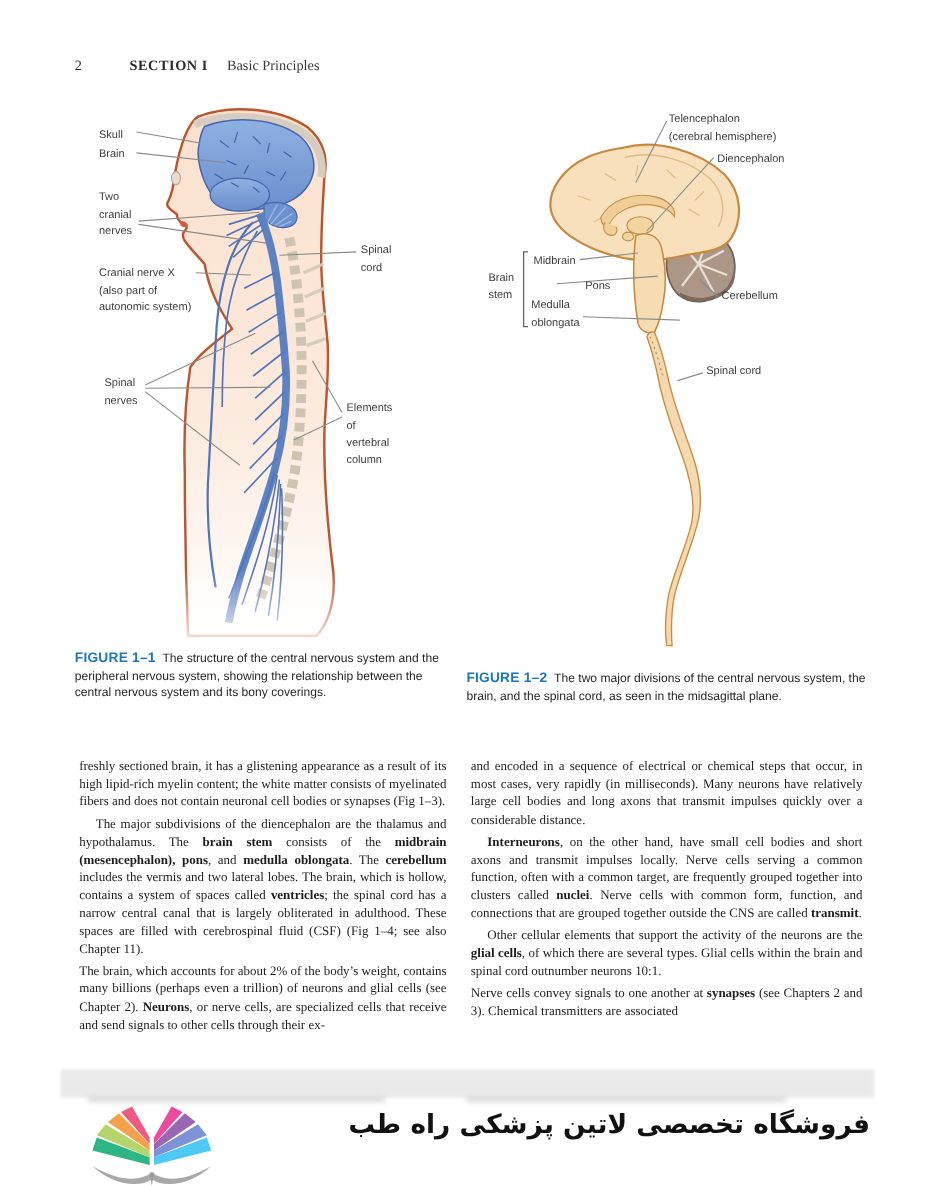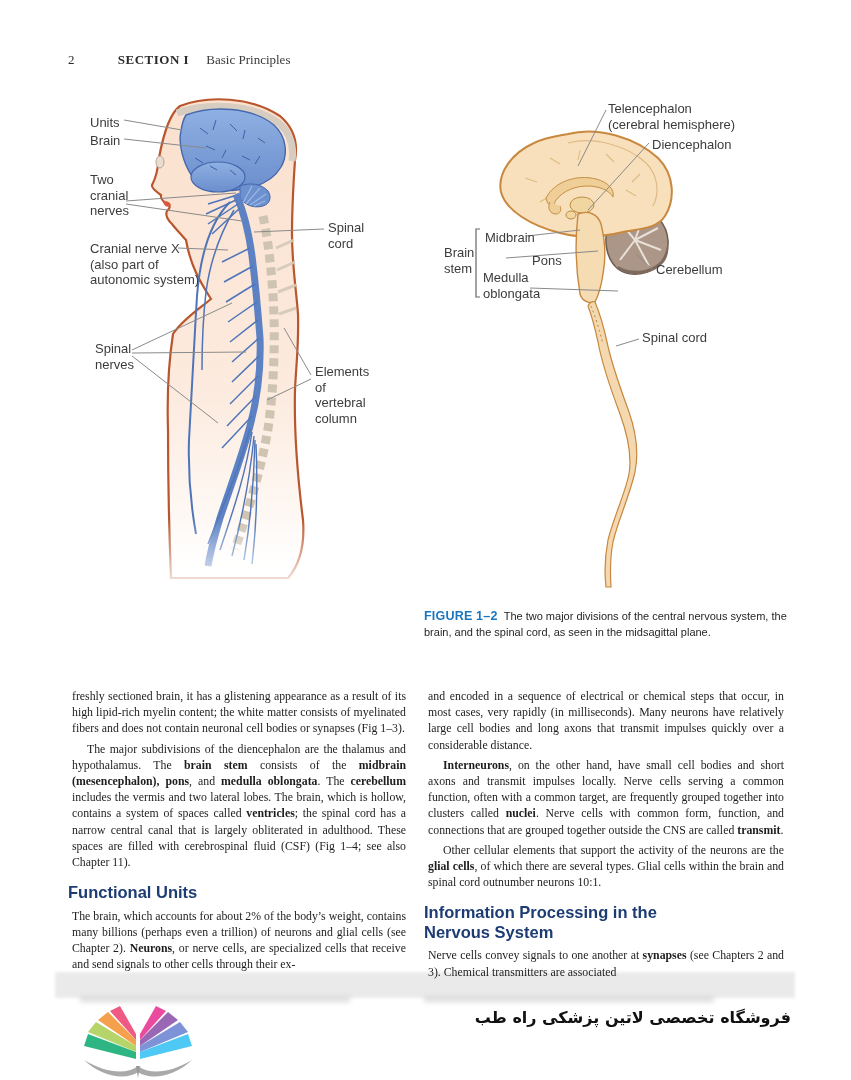--- a/index.html
+++ b/index.html
@@ -14,7 +14,7 @@
   
   .fig{position:absolute;}
   .fig svg{position:absolute;left:0;top:0;}
-  .figlabel{position:absolute;font-size:13px;line-height:15.5px;color:#3c3c3c;
+  .figlabel{position:absolute;font-size:10px;line-height:15.5px;color:#3c3c3c;
             white-space:pre-line;z-index:3;}
   
   .caption{position:absolute;font-size:11px;line-height:15.5px;color:#262626;}

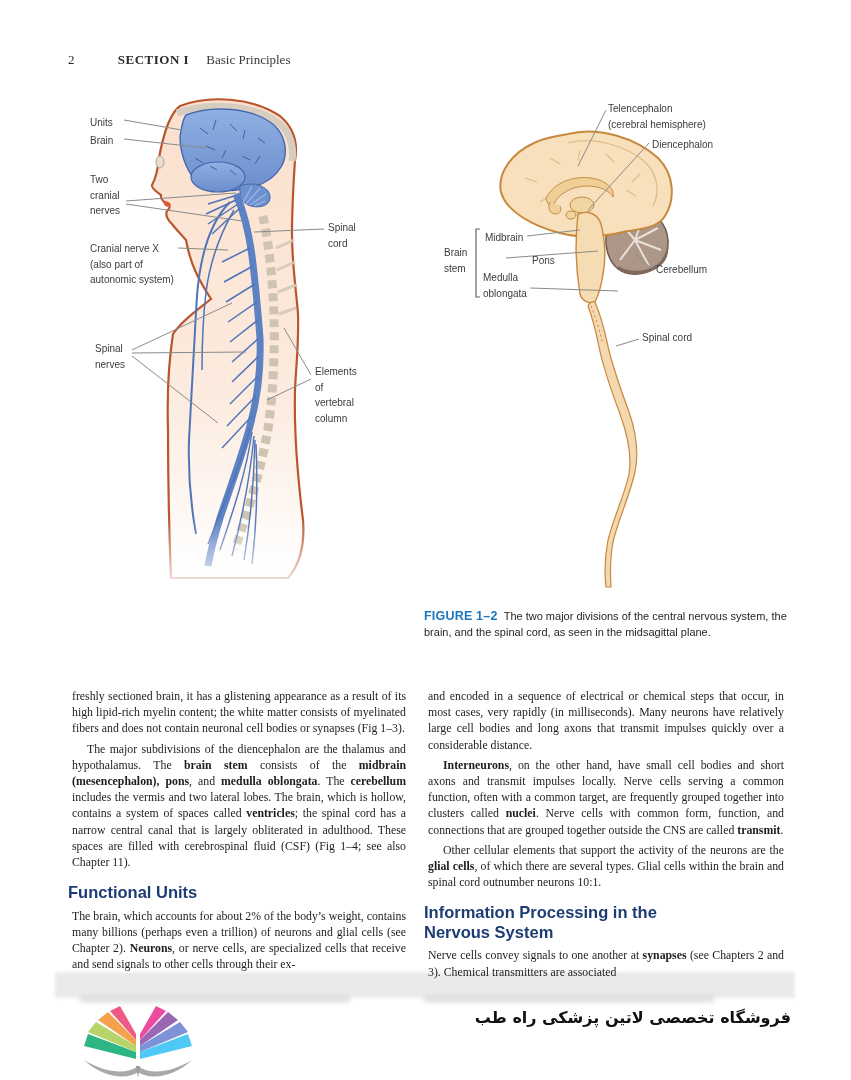--- a/index.html
+++ b/index.html
@@ -152,7 +152,7 @@
       </g>
       <rect x="0" y="420" width="370" height="74" fill="url(#fadewhite)"></rect>
     </svg>
-    <div class="figlabel" style="left:30px;top:17px;">Units</div>
+    <div class="figlabel" style="left:30px;top:17px;">Skull</div>
     <div class="figlabel" style="left:30px;top:35px;">Brain</div>
     <div class="figlabel" style="left:30px;top:74px;">Two
 cranial

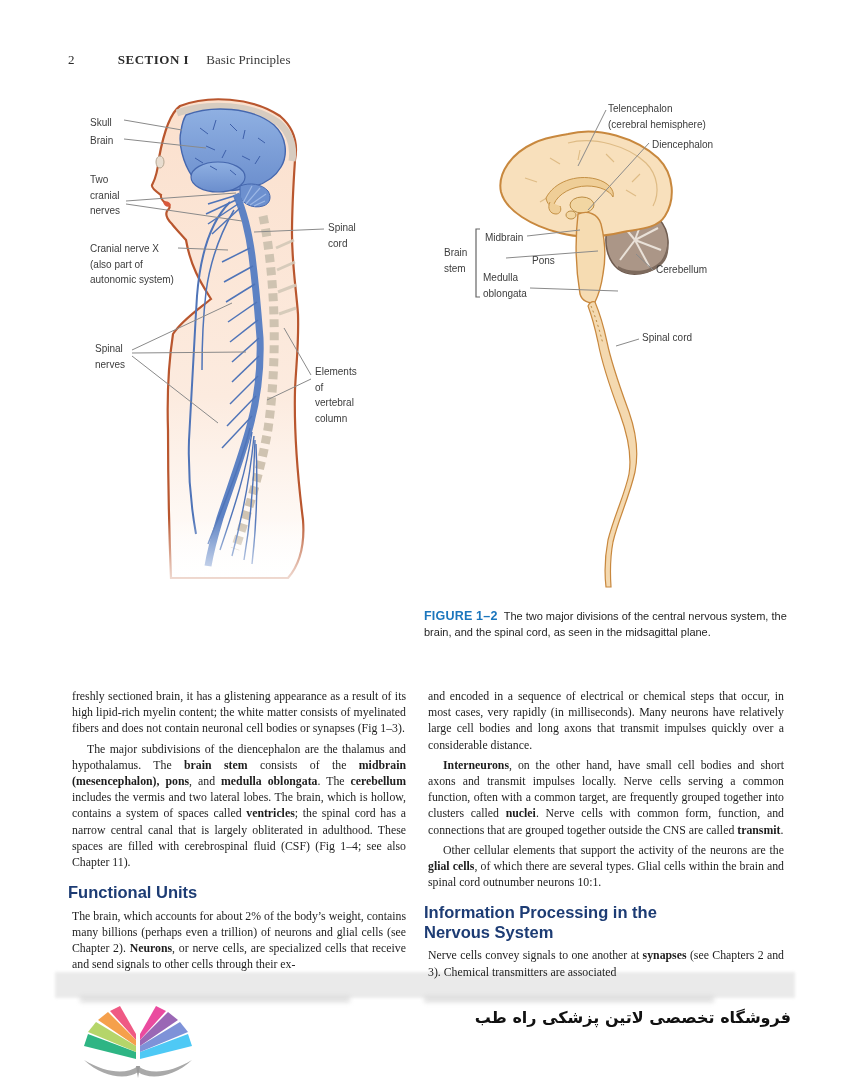--- a/index.html
+++ b/index.html
@@ -234,6 +234,9 @@
     <div class="figlabel" style="left:212px;top:232px;">Spinal cord</div>
   </div>
 
+  <div class="caption" style="left:68px;top:591px;width:352px;">
+    <span class="flabel">FIGURE 1–1</span>&nbsp;&nbsp;<span>The structure of the central nervous system and the peripheral nervous system, showing the relationship between the central nervous system and its bony coverings.</span>
+  </div>
   <div class="caption" style="left:424px;top:609px;width:368px;">
     <span class="flabel">FIGURE 1–2</span>&nbsp;&nbsp;<span>The two major divisions of the central nervous system, the brain, and the spinal cord, as seen in the midsagittal plane.</span>
   </div>

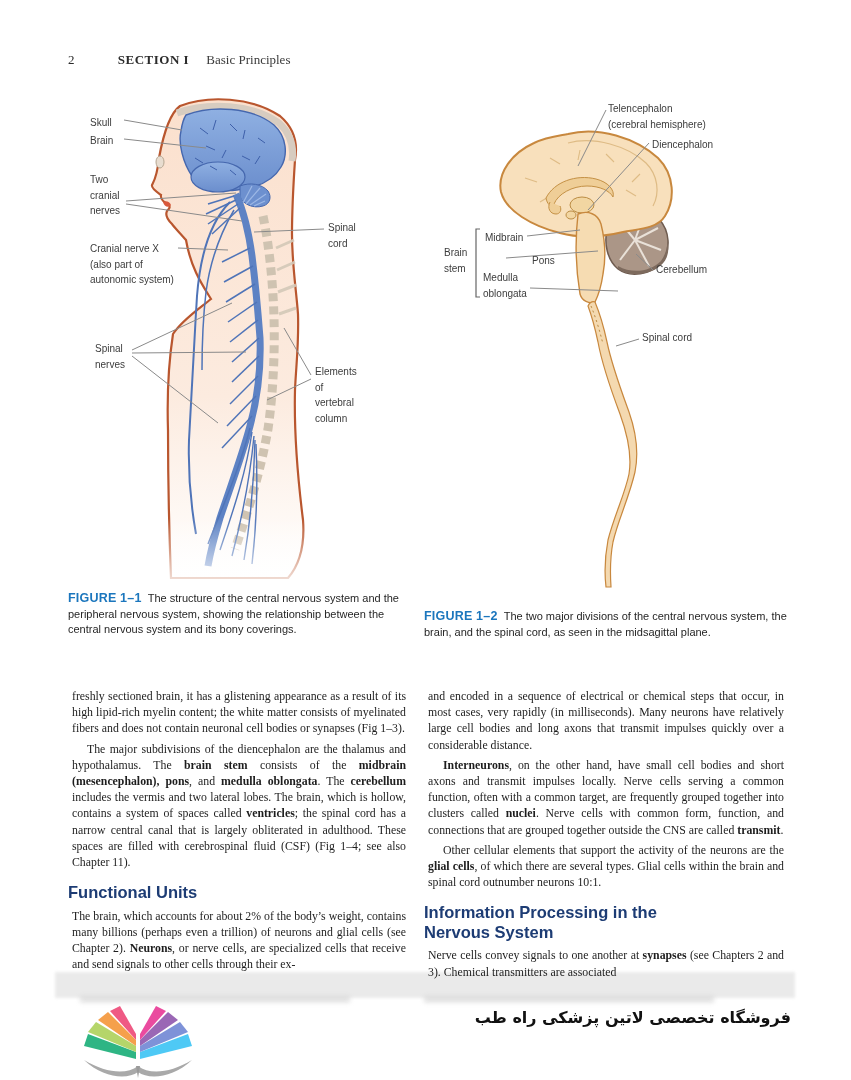--- a/index.html
+++ b/index.html
@@ -248,7 +248,6 @@
   <div class="col" style="left:68px;width:342px;">
     <p>freshly sectioned brain, it has a glistening appearance as a result of its high lipid-rich myelin content; the white matter consists of myelinated fibers and does not contain neuronal cell bodies or synapses (Fig 1–3).</p>
     <p class="indent">The major subdivisions of the diencephalon are the thalamus and hypothalamus. The <b>brain stem</b> consists of the <b>midbrain (mesencephalon), pons</b>, and <b>medulla oblongata</b>. The <b>cerebellum</b> includes the vermis and two lateral lobes. The brain, which is hollow, contains a system of spaces called <b>ventricles</b>; the spinal cord has a narrow central canal that is largely obliterated in adulthood. These spaces are filled with cerebrospinal fluid (CSF) (Fig 1–4; see also Chapter 11).</p>
-    <h2 class="subhead">Functional Units</h2>
     <p>The brain, which accounts for about 2% of the body’s weight, contains many billions (perhaps even a trillion) of neurons and glial cells (see Chapter 2). <b>Neurons</b>, or nerve cells, are specialized cells that receive and send signals to other cells through their ex-</p>
   </div>
   <div class="col" style="left:424px;width:364px;">

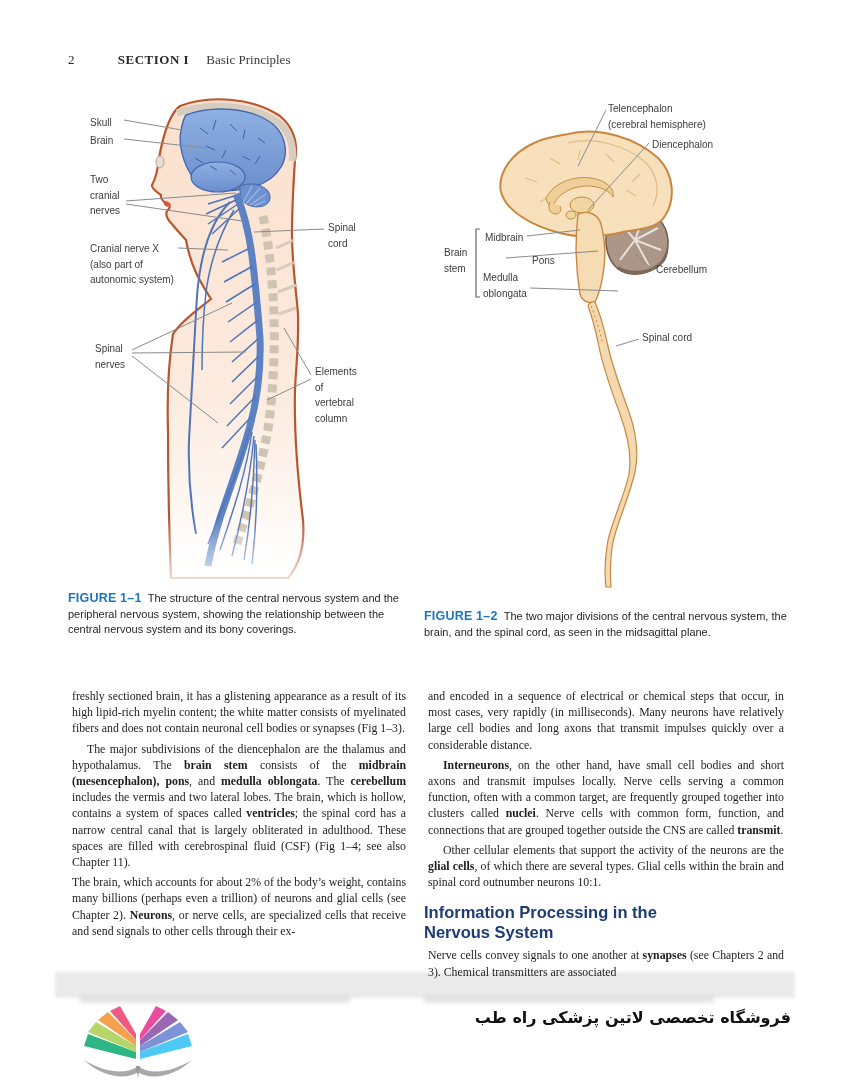--- a/index.html
+++ b/index.html
@@ -254,8 +254,6 @@
     <p>and encoded in a sequence of electrical or chemical steps that occur, in most cases, very rapidly (in milliseconds). Many neurons have relatively large cell bodies and long axons that transmit impulses quickly over a considerable distance.</p>
     <p class="indent"><b>Interneurons</b>, on the other hand, have small cell bodies and short axons and transmit impulses locally. Nerve cells serving a common function, often with a common target, are frequently grouped together into clusters called <b>nuclei</b>. Nerve cells with common form, function, and connections that are grouped together outside the CNS are called <b>transmit</b>.</p>
     <p class="indent">Other cellular elements that support the activity of the neurons are the <b>glial cells</b>, of which there are several types. Glial cells within the brain and spinal cord outnumber neurons 10:1.</p>
-    <h2 class="subhead">Information Processing in the
-Nervous System</h2>
     <p>Nerve cells convey signals to one another at <b>synapses</b> (see Chapters 2 and 3). Chemical transmitters are associated</p>
   </div>
 

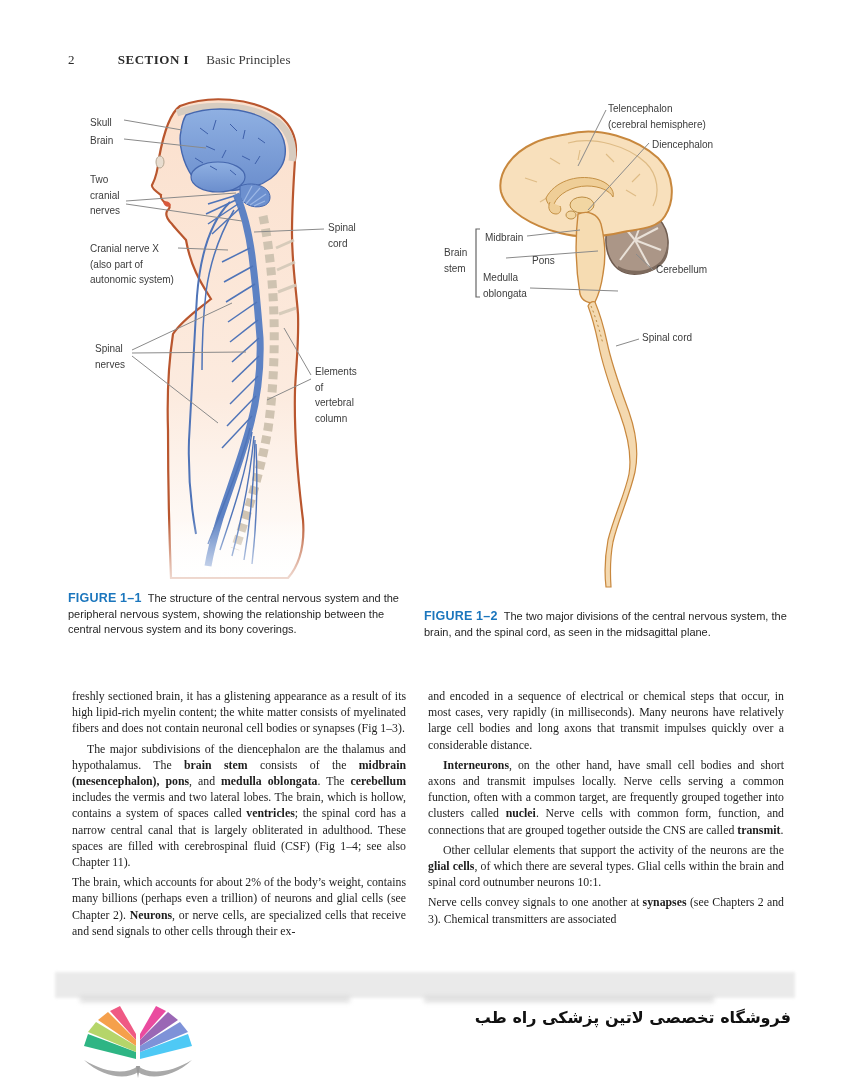--- a/index.html
+++ b/index.html
@@ -34,7 +34,7 @@
            opacity:.5;z-index:1;}
   
   .brandline{position:absolute;right:60px;top:1008px;direction:rtl;
-             font-family:"DejaVu Sans",sans-serif;font-weight:bold;font-size:16px;
+             font-family:"DejaVu Sans",sans-serif;font-weight:bold;font-size:24px;
              color:#111;z-index:4;}
   .weburl{position:absolute;right:56px;top:1040px;font-weight:bold;font-size:26px;
           letter-spacing:6px;color:#111;font-family:"DejaVu Sans",sans-serif;z-index:4;}

